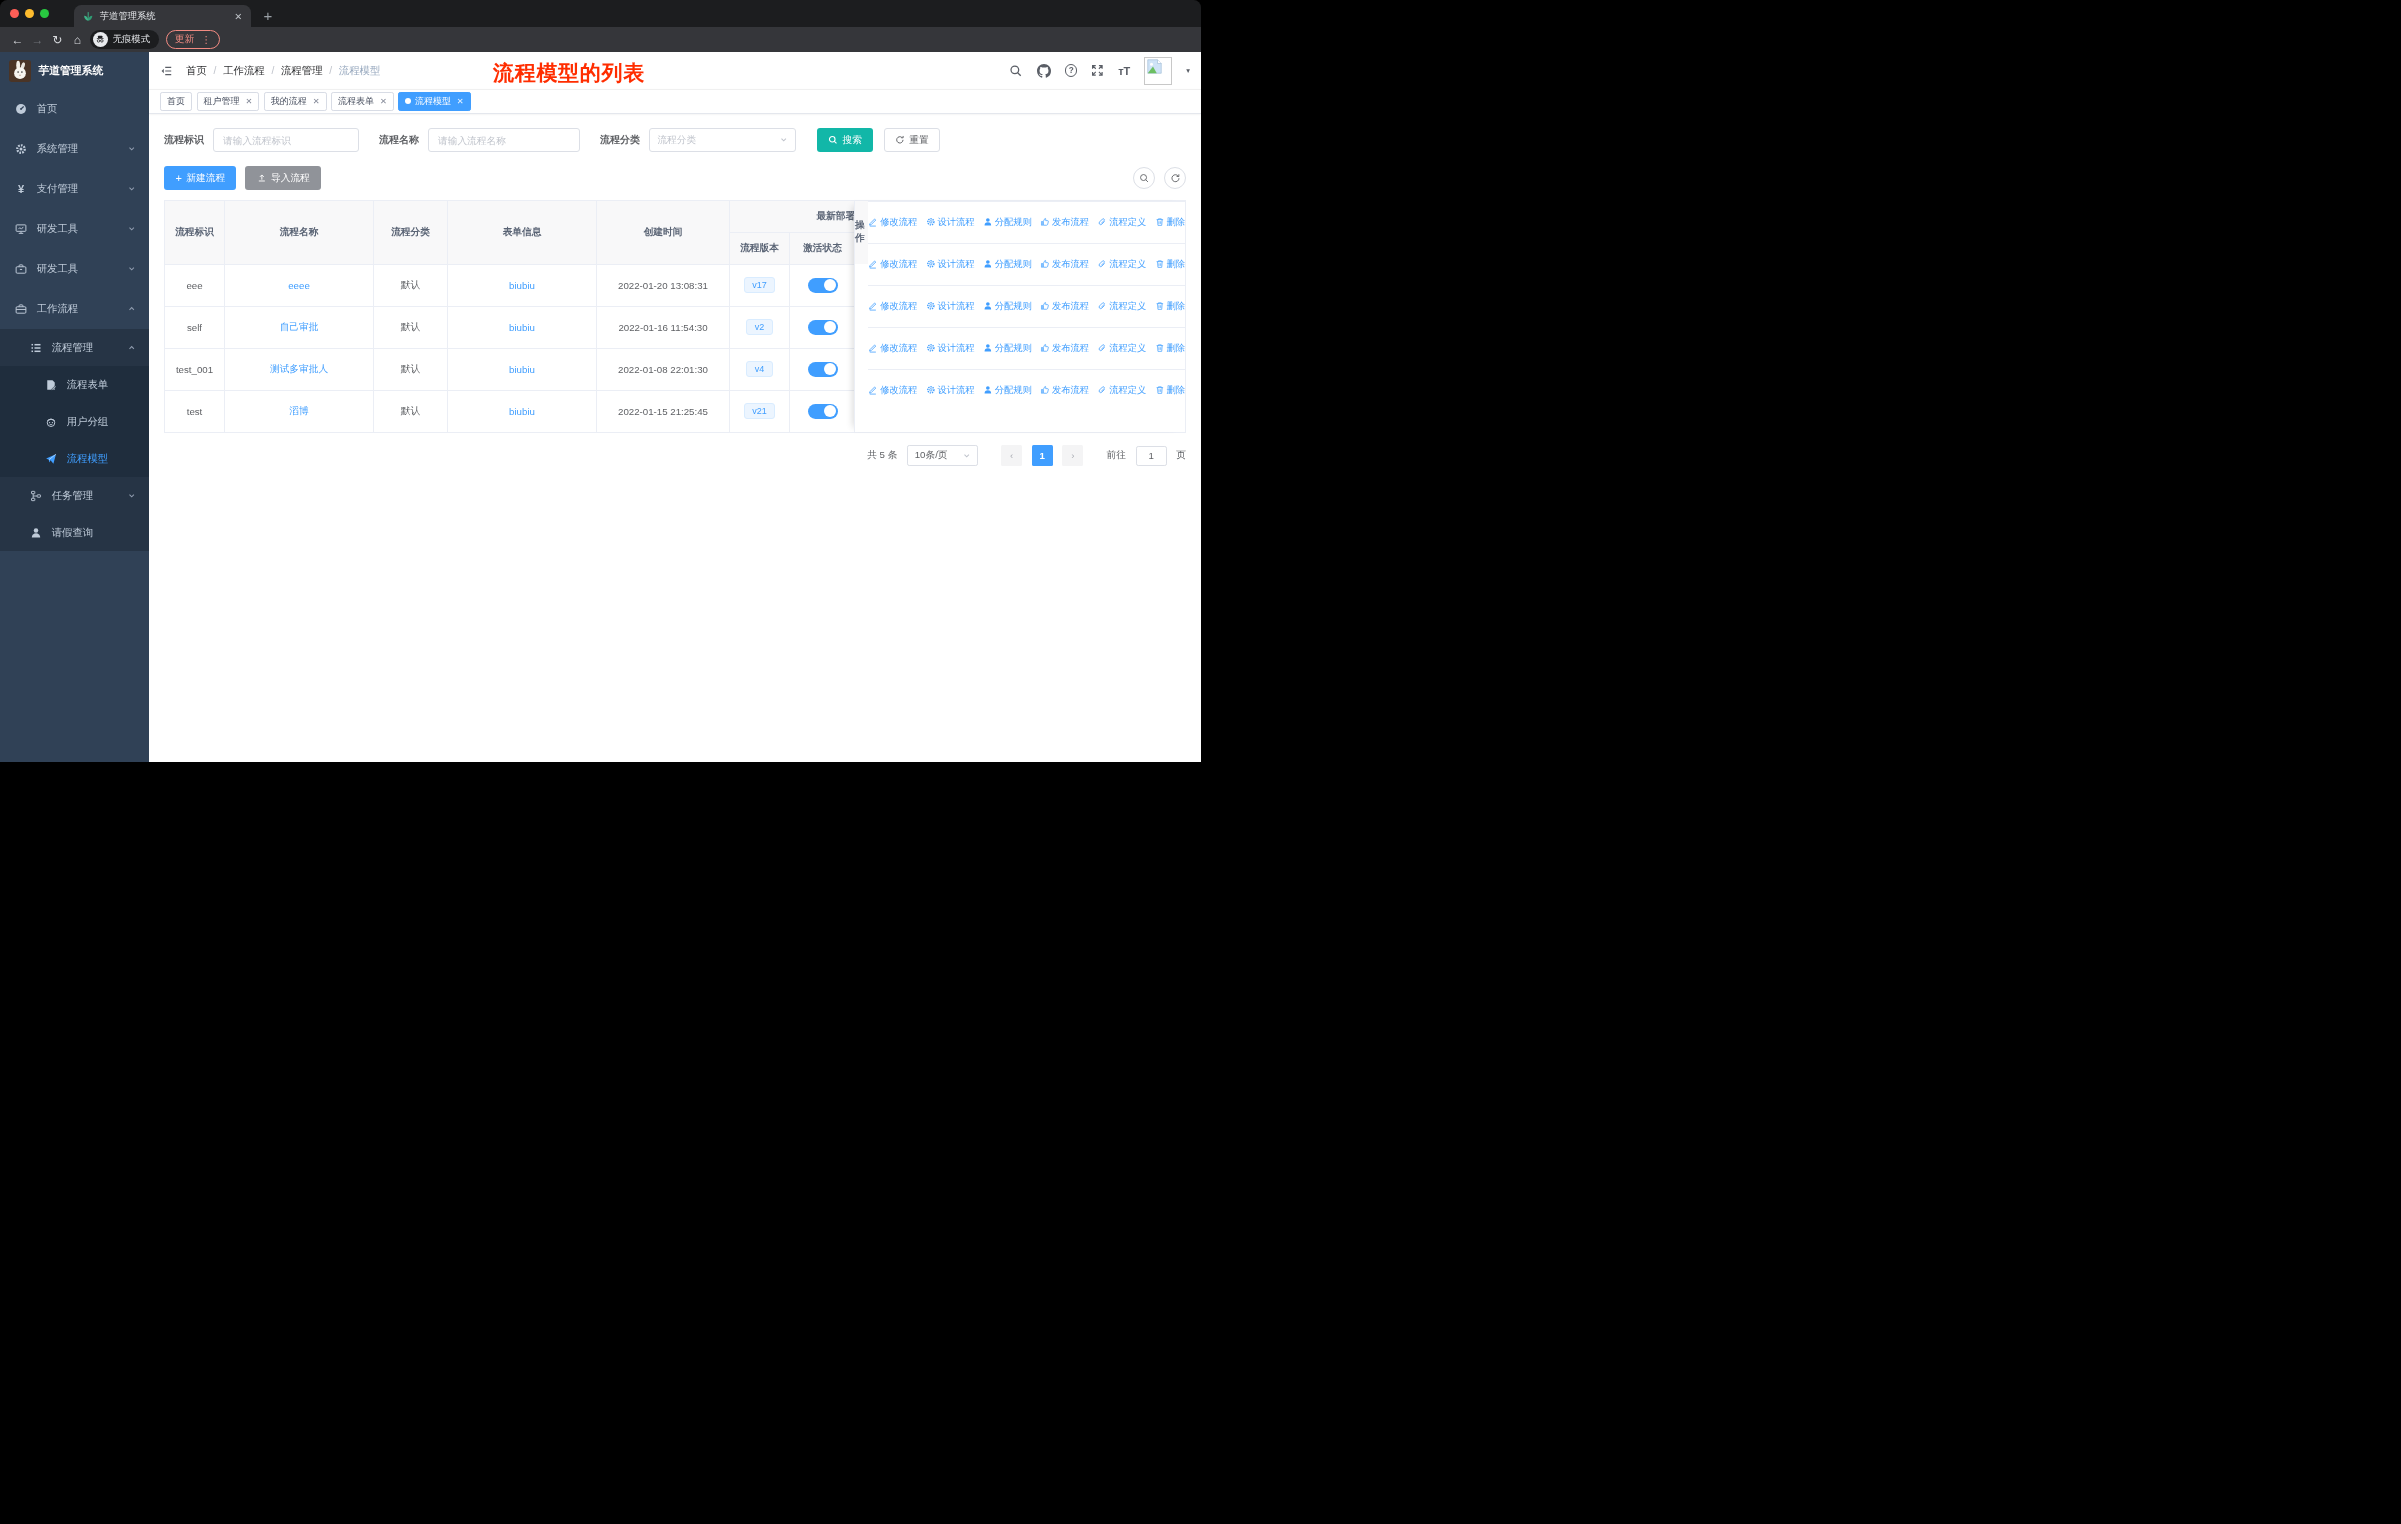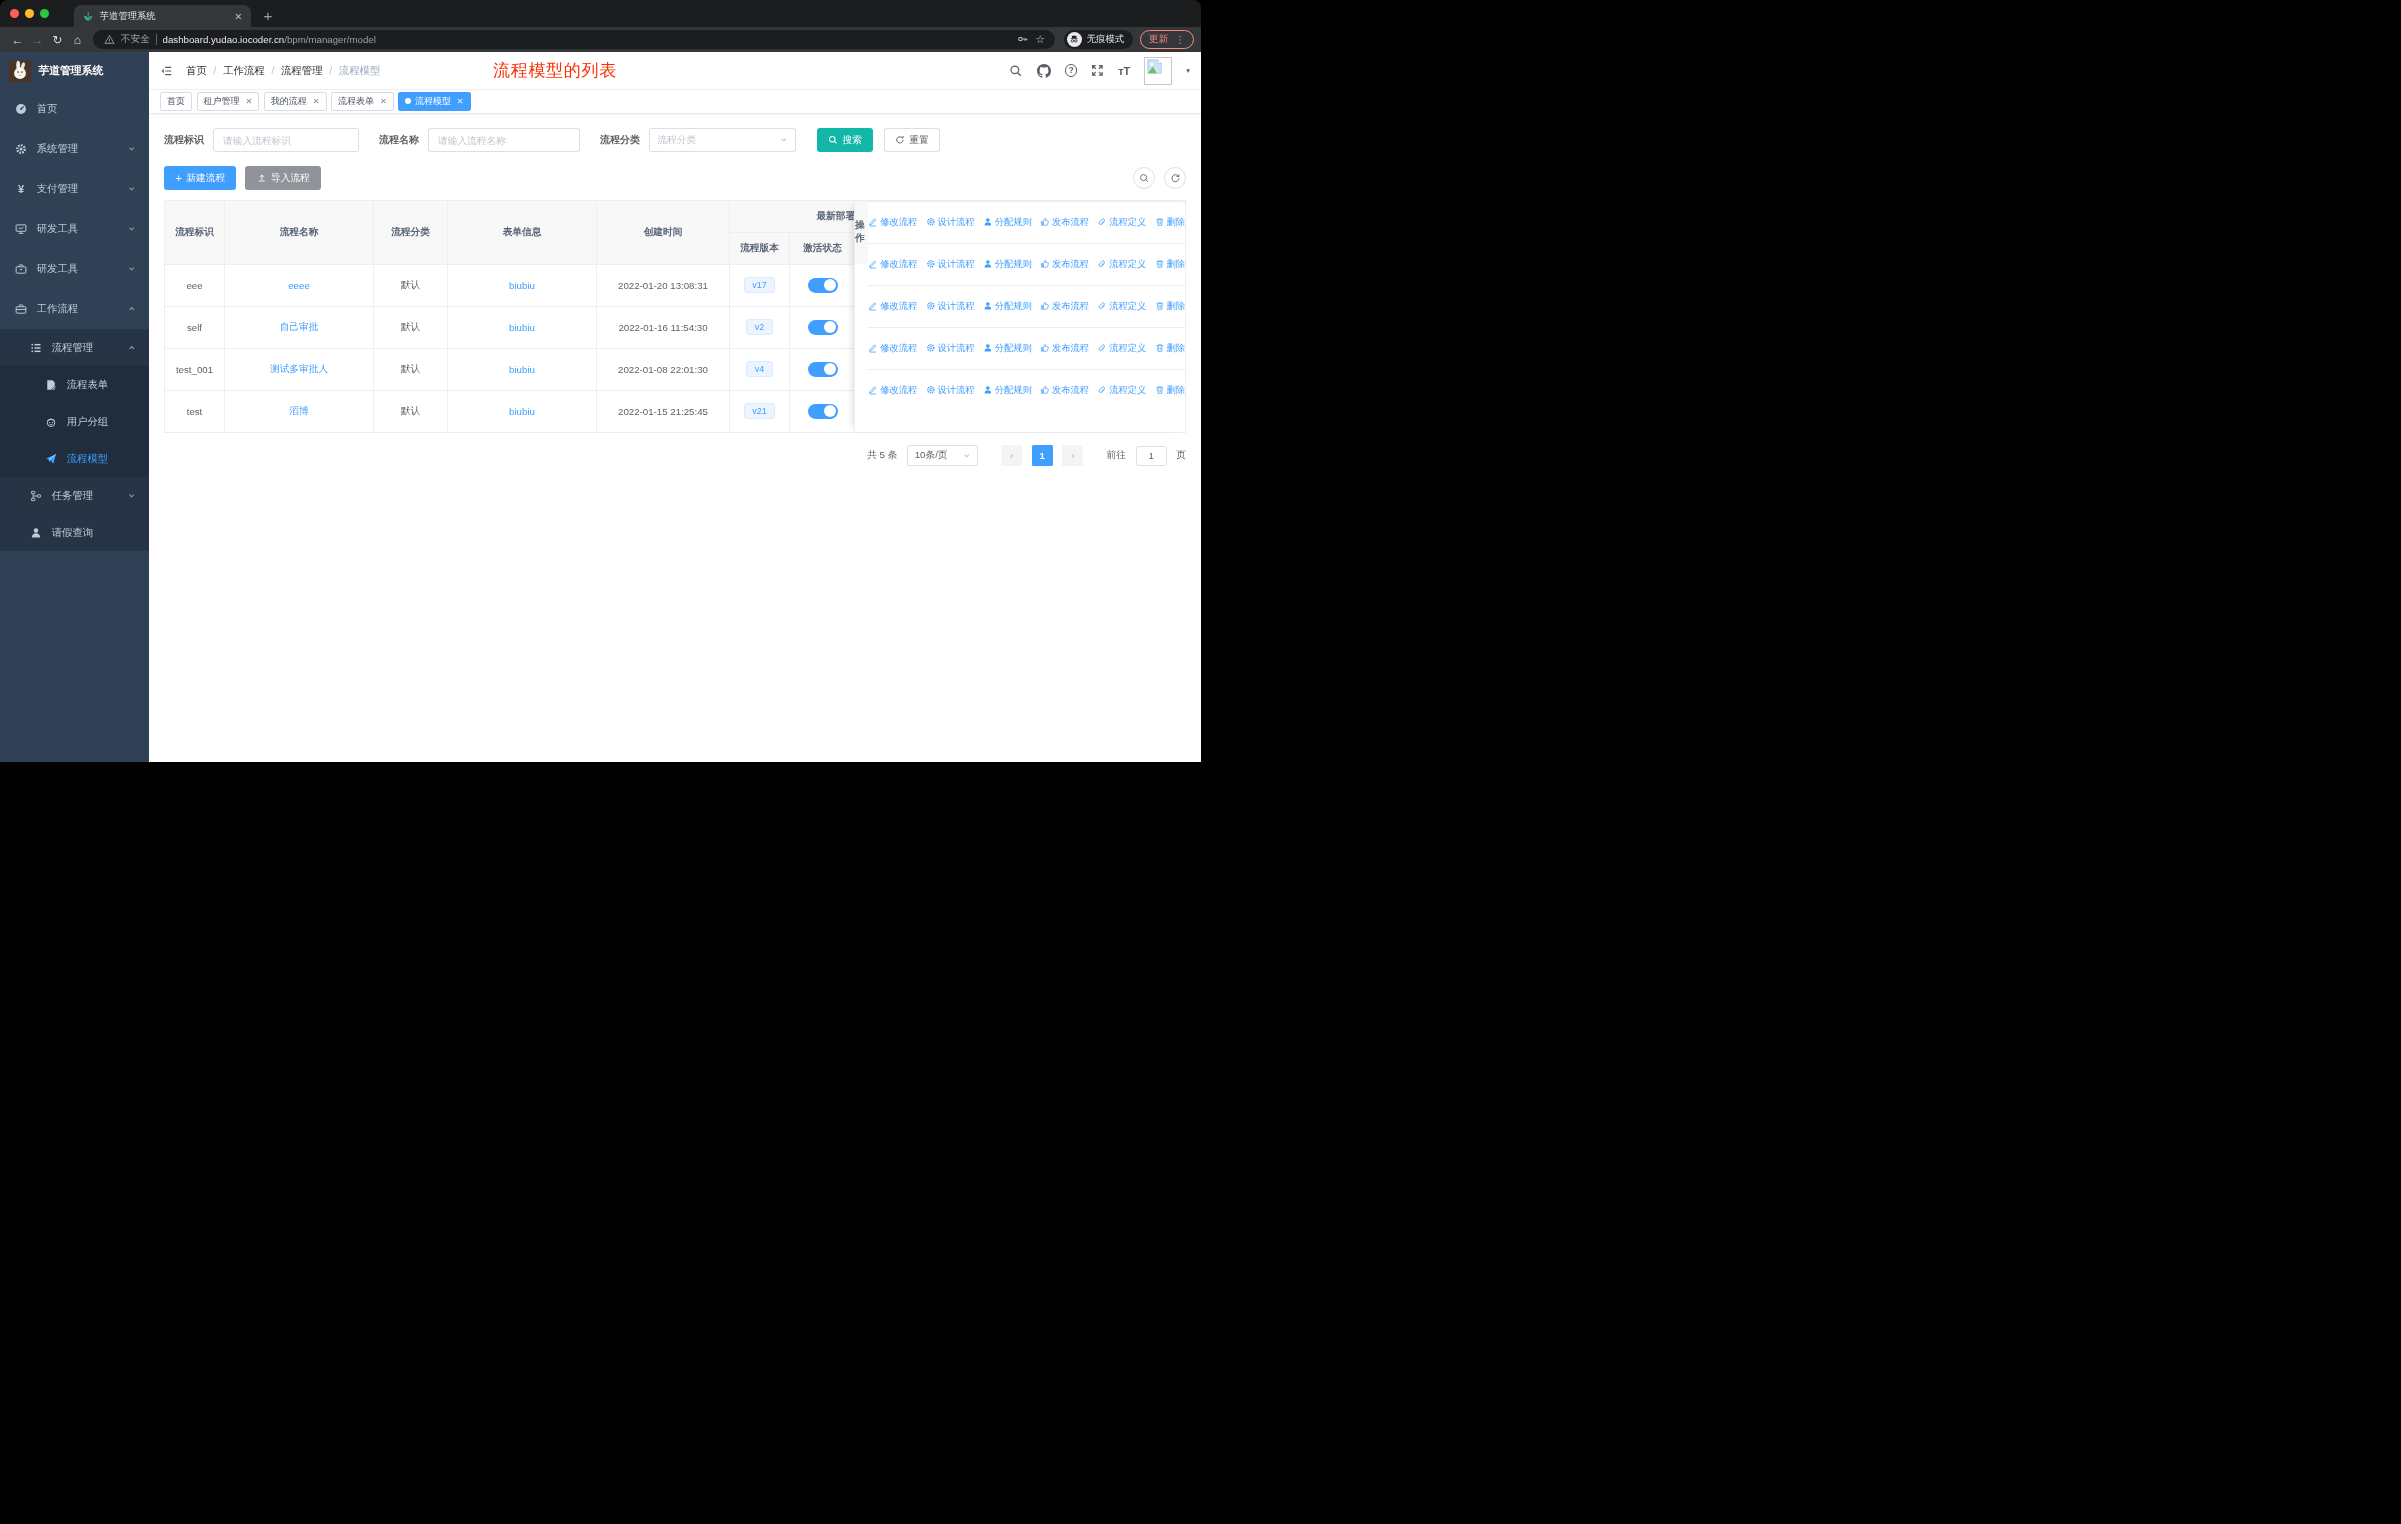--- a/index.html
+++ b/index.html
@@ -160,22 +160,6 @@
     <span class="navbtn fwd">→</span>
     <span class="navbtn">↻</span>
     <span class="navbtn">⌂</span>
-    <div class="urlbar">
-      <svg width="11" height="11" viewBox="0 0 16 16">
-        <path d="M8 2.2 L14.6 13.6 H1.4 Z" fill="none" stroke="#9aa0a6" stroke-width="1.3"></path>
-        <path d="M8 6.6 v3.4" stroke="#9aa0a6" stroke-width="1.3"></path>
-        <circle cx="8" cy="11.8" r="0.9" fill="#9aa0a6"></circle>
-      </svg>
-      <span>不安全</span>
-      <span class="sep"></span>
-      <span><span class="url-host">dashboard.yudao.iocoder.cn</span><span>/bpm/manager/model</span></span>
-      <span class="spacer"></span>
-      <svg width="12" height="12" viewBox="0 0 16 16">
-        <circle cx="4.6" cy="8" r="2.3" fill="none" stroke="#bdc1c6" stroke-width="1.4"></circle>
-        <path d="M6.9 8 h6.2 M10.8 8 v2.4 M13.1 8 v1.7" stroke="#bdc1c6" stroke-width="1.4" fill="none"></path>
-      </svg>
-      <span style="color:#bdc1c6;font-size:11px">☆</span>
-    </div>
     <div class="incog">
       <span class="incog-circle">
         <svg width="10.4" height="10.4" viewBox="0 0 16 16">

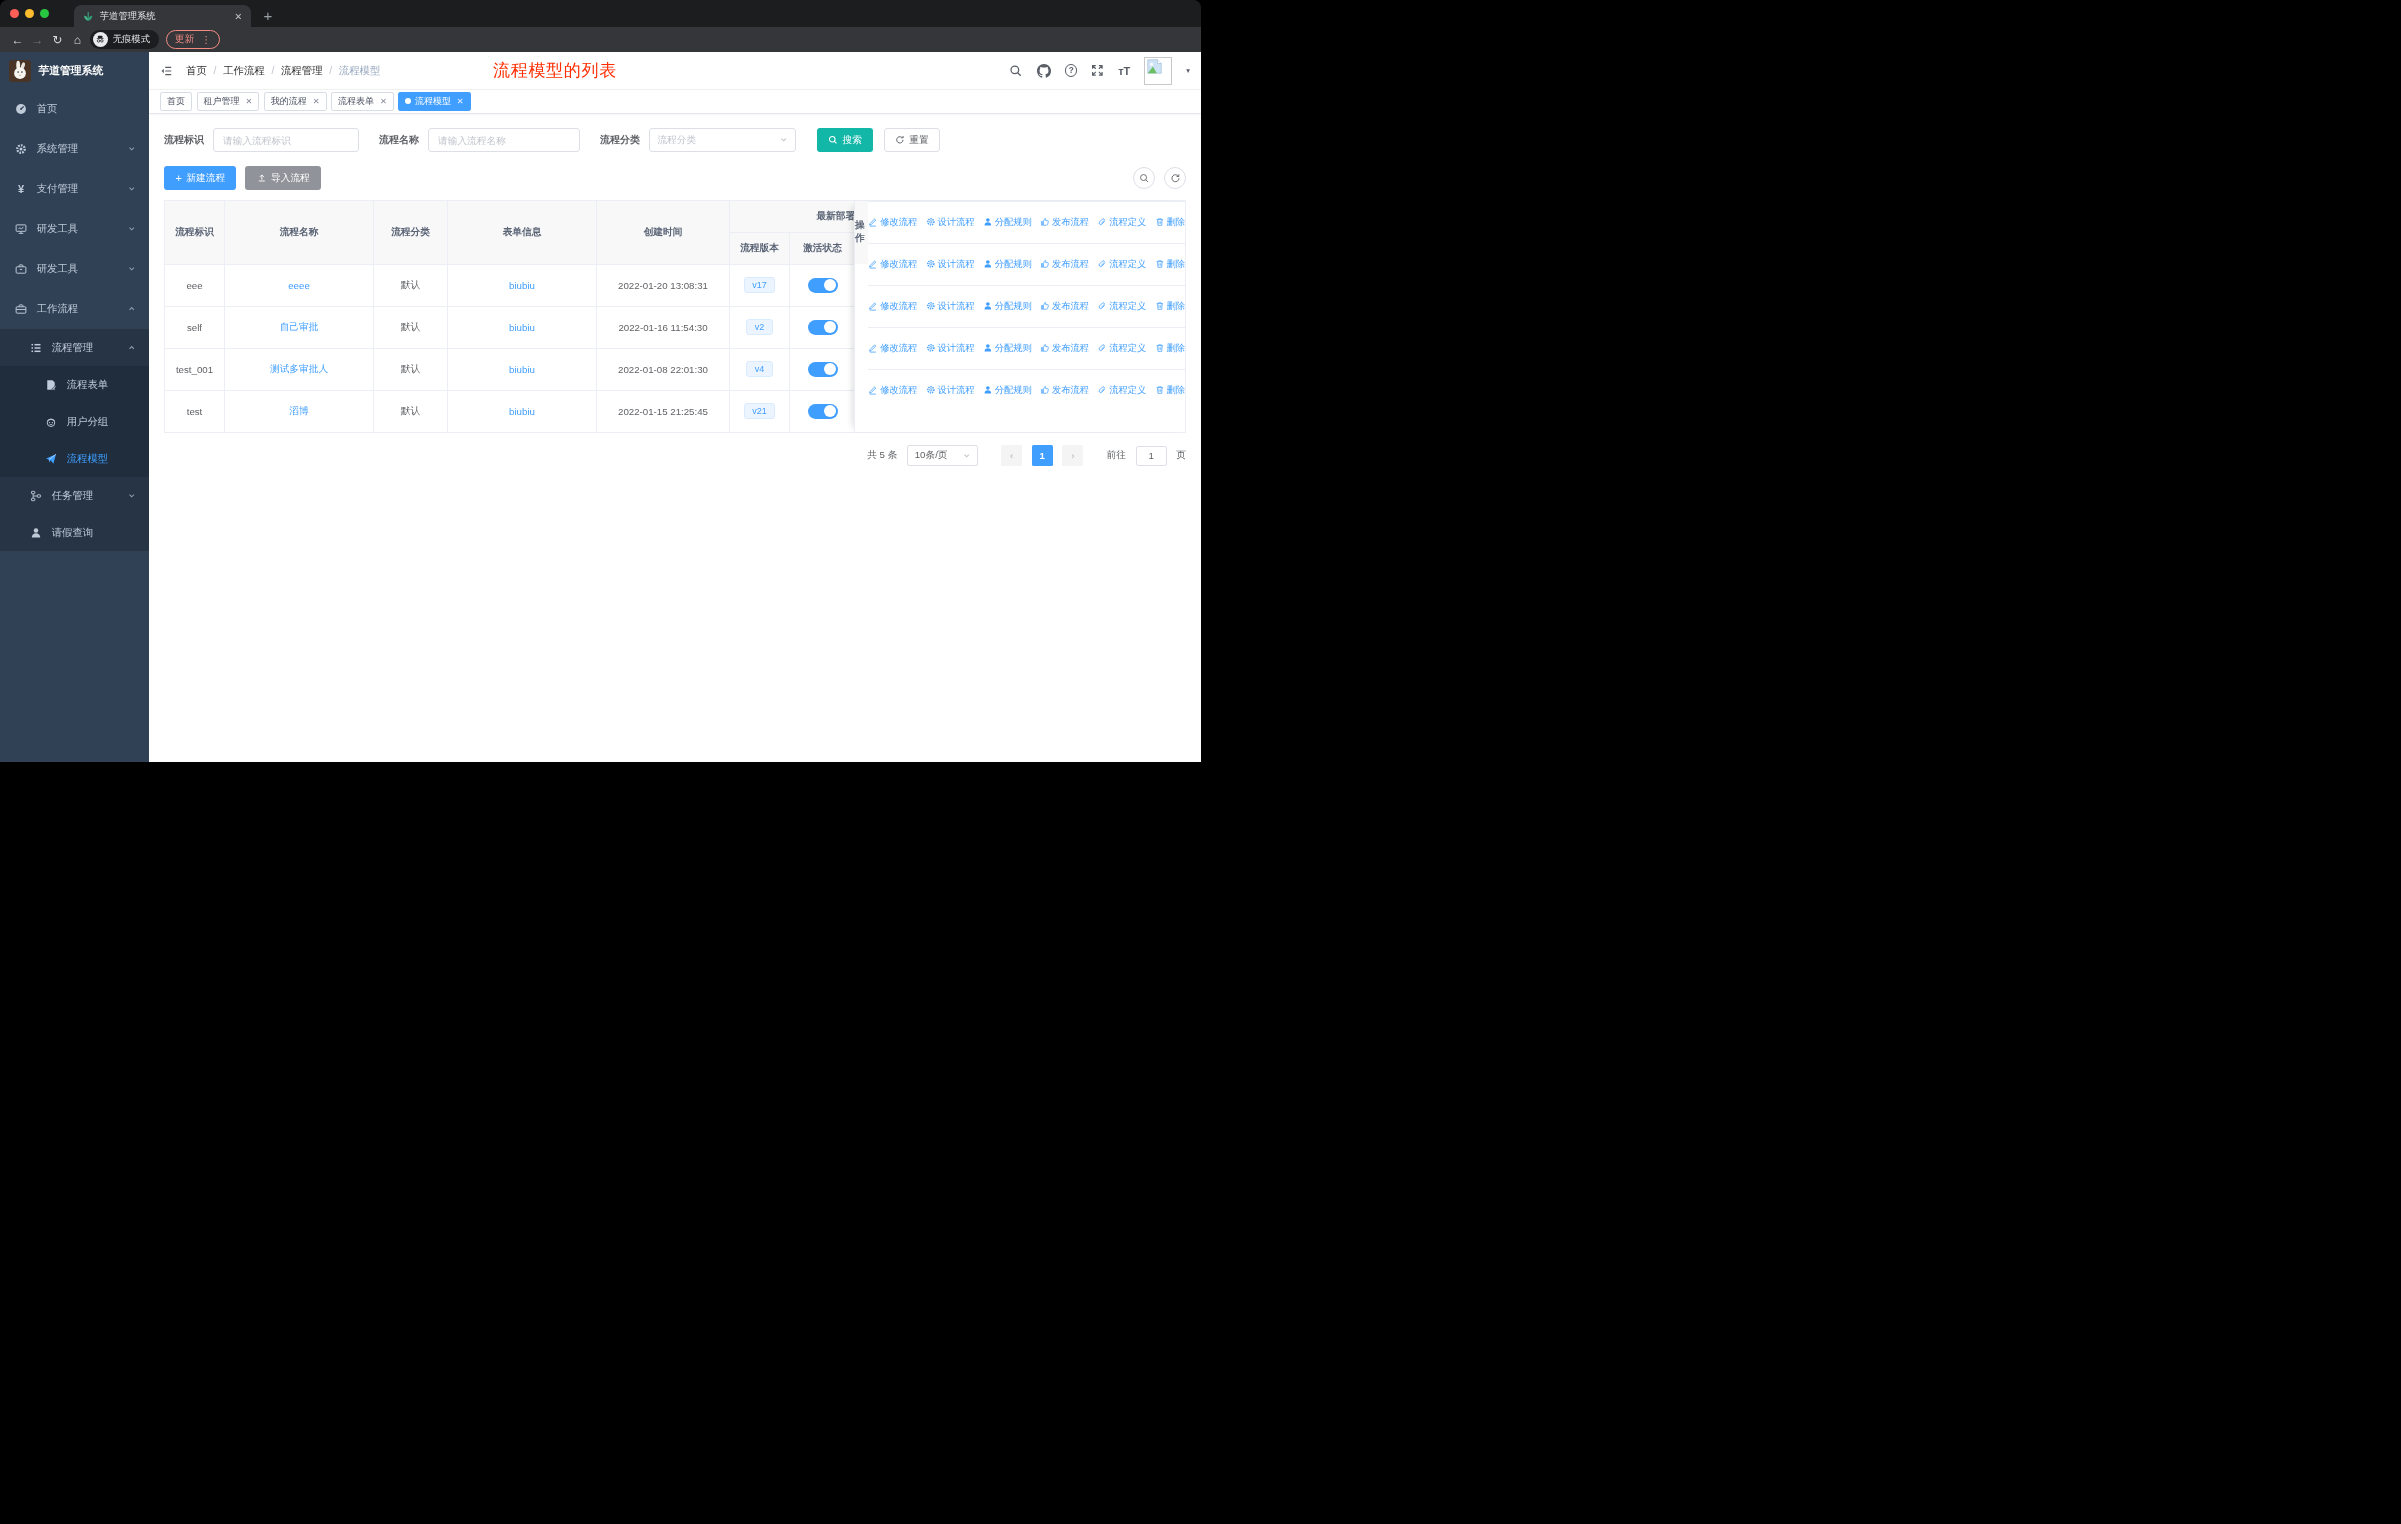--- a/index.html
+++ b/index.html
@@ -57,7 +57,7 @@
   .avatar { width:28px; height:28px; border:0.7px solid #c8c8c8; background:#fff; position:relative; }
   .caret { color:#5a5e66; font-size:7.4px; }
 
-  .annotation { position:absolute; top:7.4px; left:344px; font-size:17px; font-weight:400;
+  .annotation { position:absolute; top:7.4px; left:344px; font-size:21px; font-weight:700;
                 color:#ff2d00; z-index:6; letter-spacing:0.7px; white-space:nowrap; }
 
   .tagsbar { height:25px; display:flex; align-items:center; gap:4.5px; padding:0 11px;

